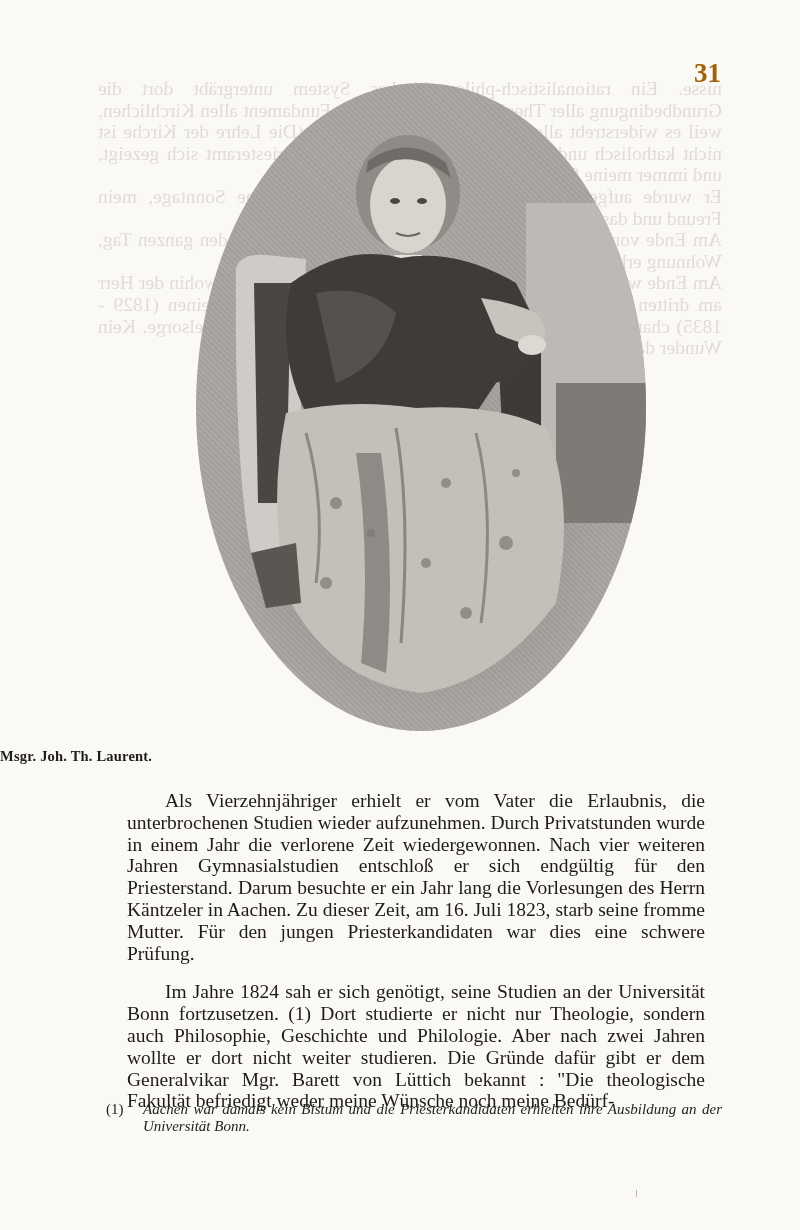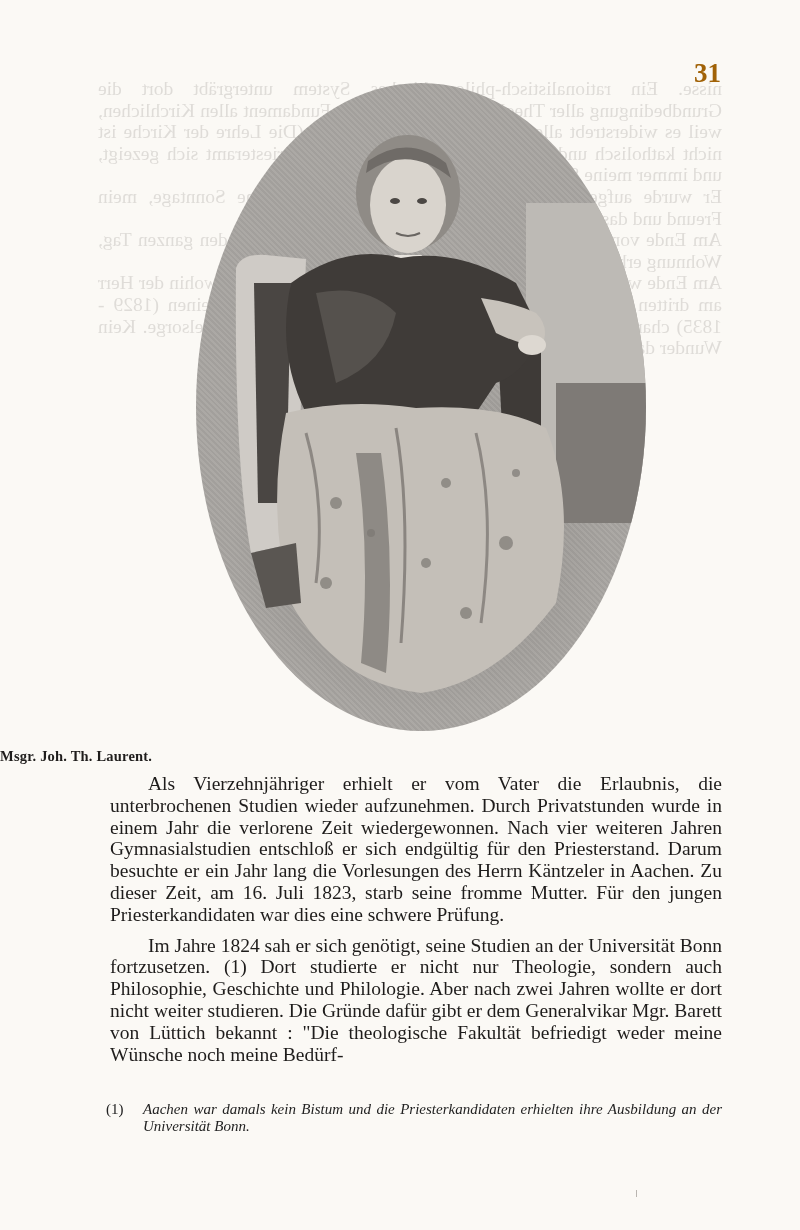--- a/index.html
+++ b/index.html
@@ -49,7 +49,7 @@
     font-size: 19.5px; line-height: 21.8px; text-align: justify;
     color: #1e1c1b;
   }
-  .body-text p { margin: 0; text-indent: 38px; }
+  .body-text p { margin: 17px; text-indent: 38px; }
   .body-text p + p { margin-top: 9px; }
 
   .footnote {

